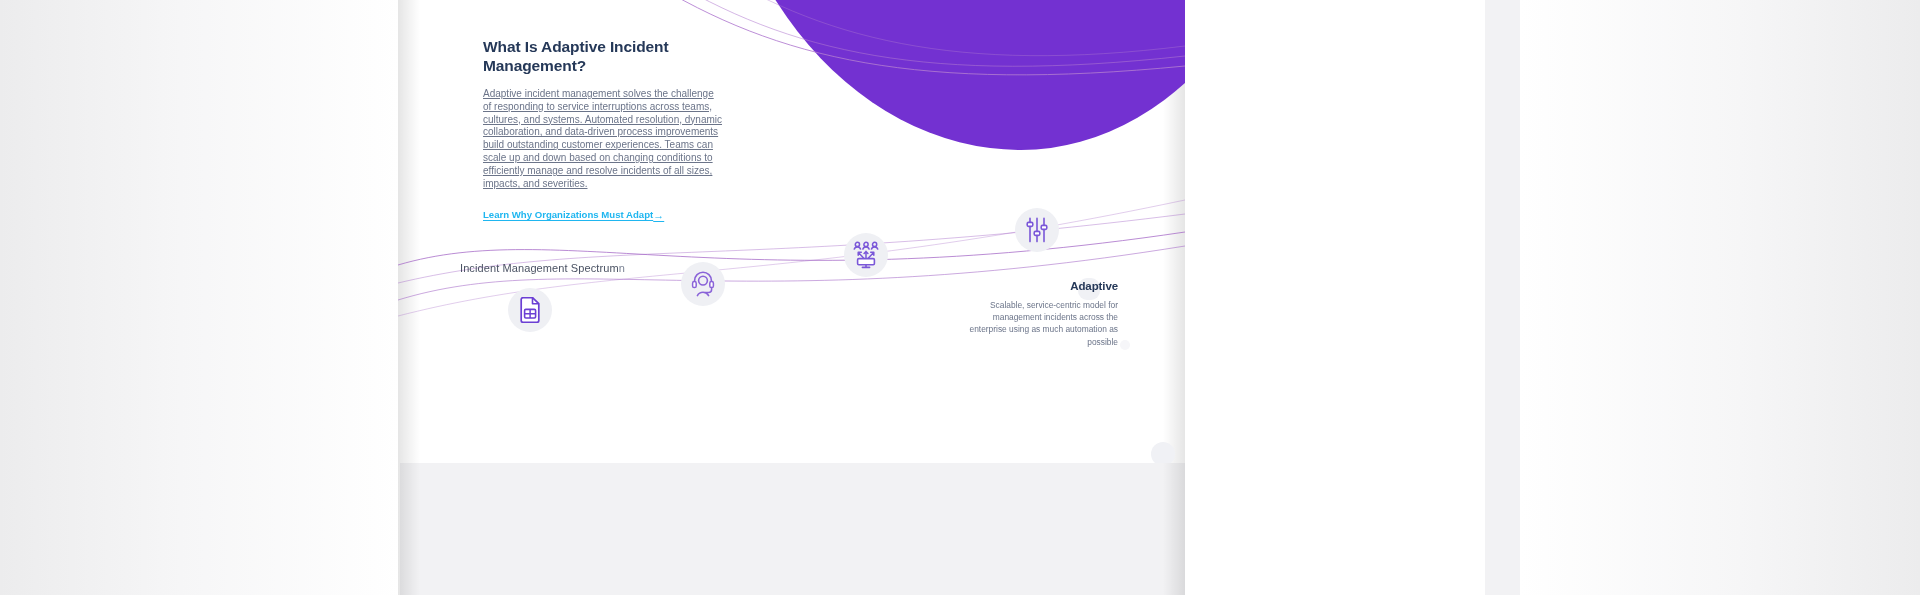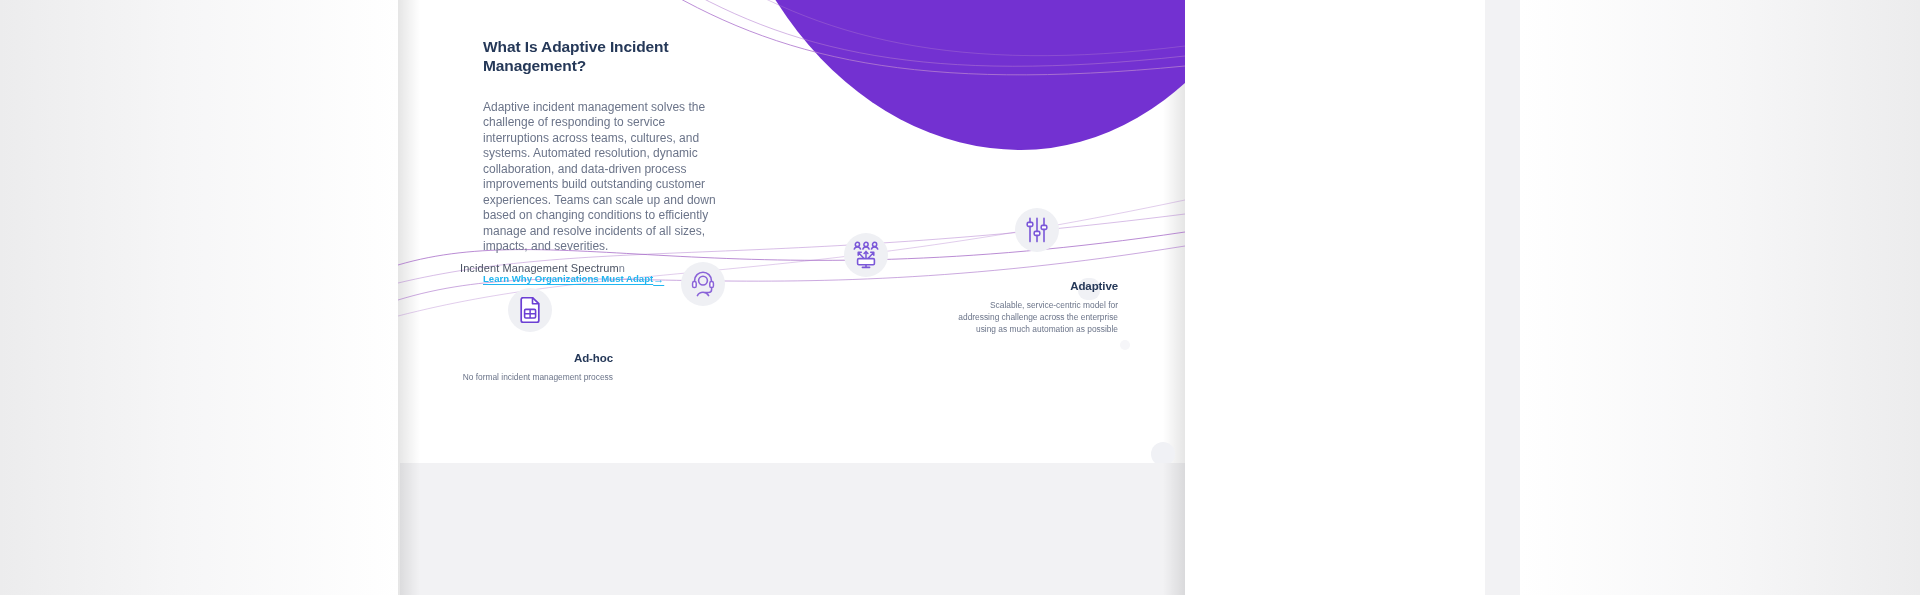--- a/index.html
+++ b/index.html
@@ -64,9 +64,10 @@
     color:#253858; letter-spacing:-0.1px;
   }
   .body-copy {
-    margin-top:24px;
-    font-size:12px; line-height:1.29;
+    margin-top:12px;
+    font-size:10px; line-height:1.29;
     color:#6b7489;
+    text-decoration:underline;
   }
   .learn-link {
     display:inline-flex; align-items:center; 

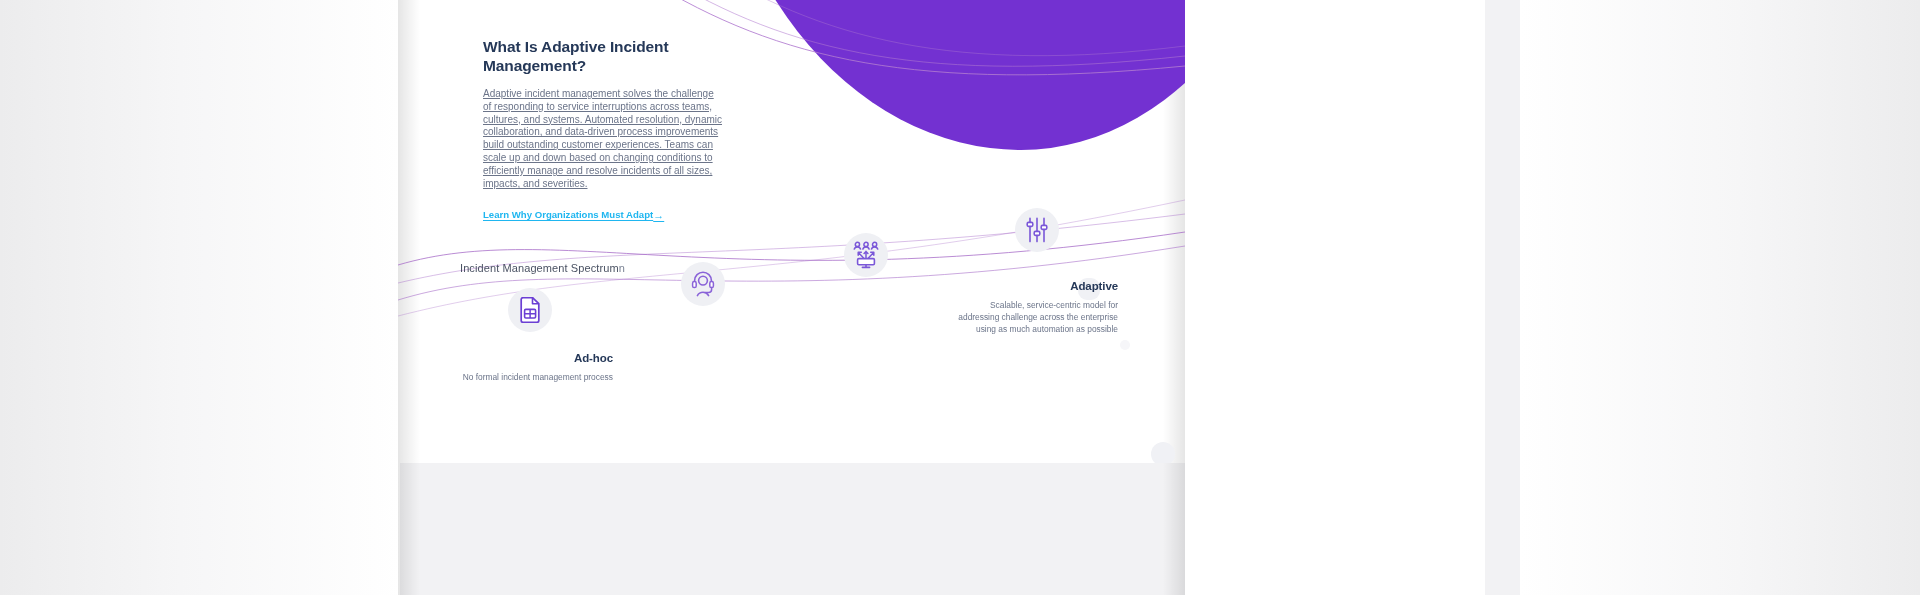--- a/index.html
+++ b/index.html
@@ -221,7 +221,7 @@
 
     <div class="stage" id="stage-adaptive">
       <div class="s-title">Adaptive</div>
-      <div class="s-desc">Scalable, service-centric model for addressing challenge across the enterprise using as much automation as possible</div>
+      <div class="s-desc">Scalable, service-centric model for management incidents across the enterprise using as much automation as possible</div>
     </div>
 
   </div>

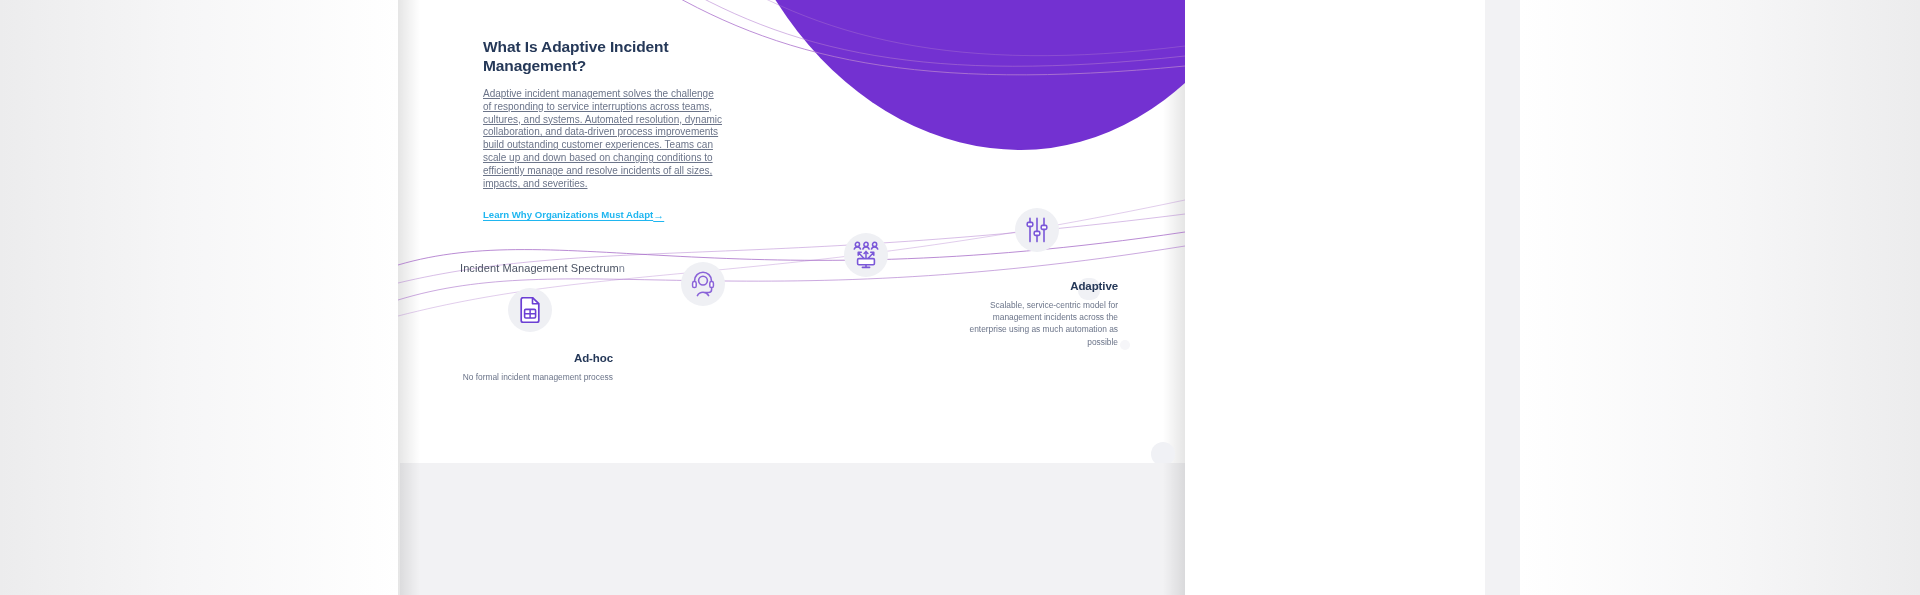--- a/index.html
+++ b/index.html
@@ -212,10 +212,6 @@
       </svg>
     </div>
 
-    <div class="stage" id="stage-adhoc">
-      <div class="s-title">Ad-hoc</div>
-      <div class="s-desc">No formal incident management process</div>
-    </div>
 
 
 

